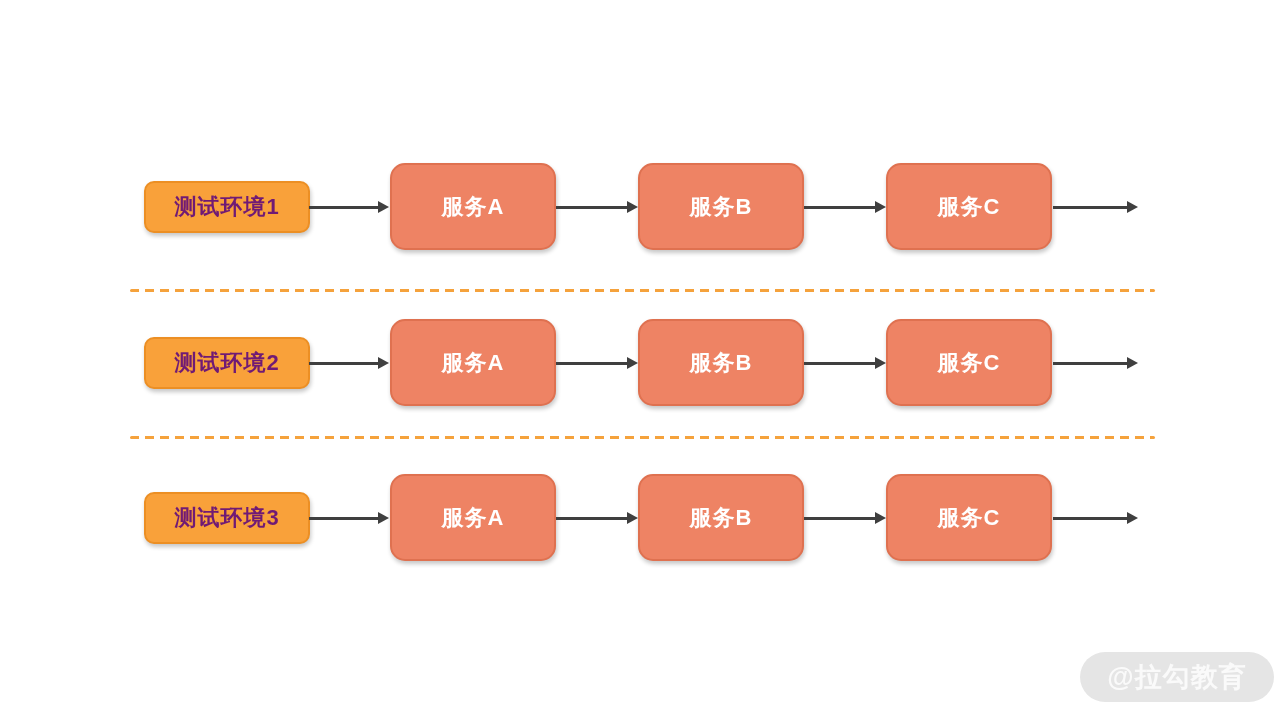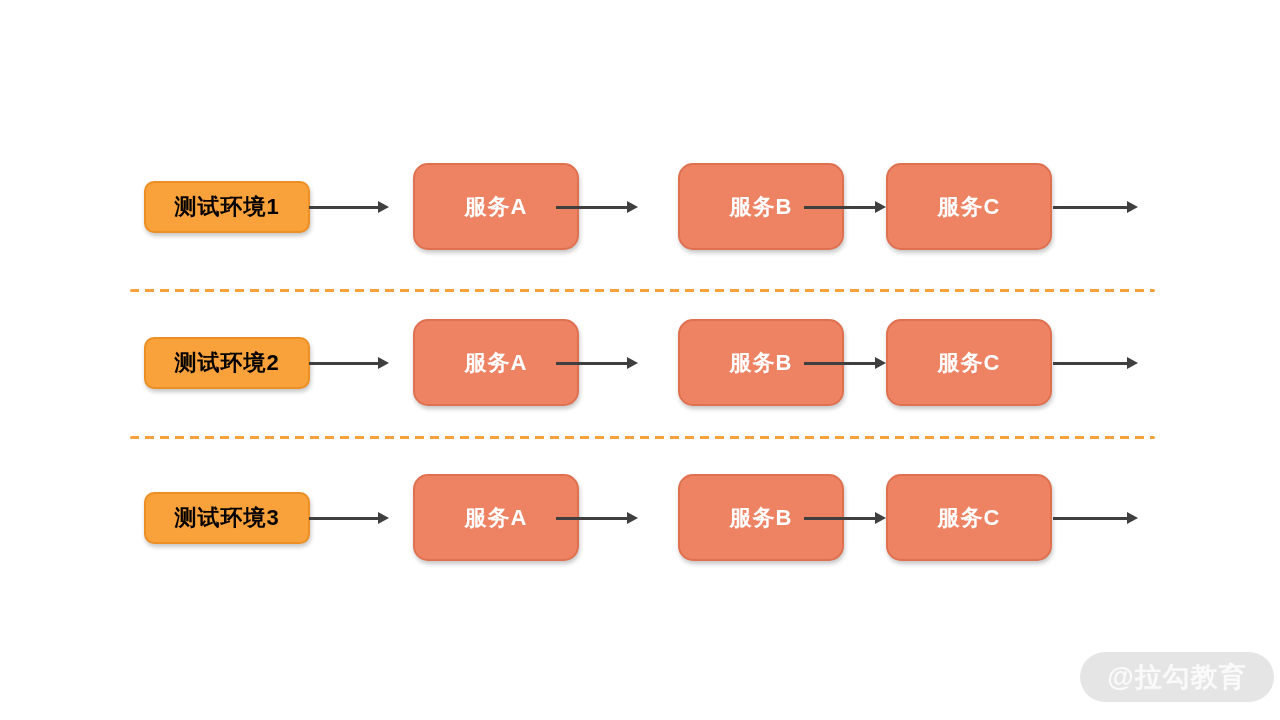--- a/index.html
+++ b/index.html
@@ -42,7 +42,7 @@
     box-shadow: 1px 3px 4px rgba(0,0,0,0.22);
   }
   .env-box span {
-    color: #000000;
+    color: #701a75;
     font-size: 22px;
     font-weight: bold;
     letter-spacing: 1px;

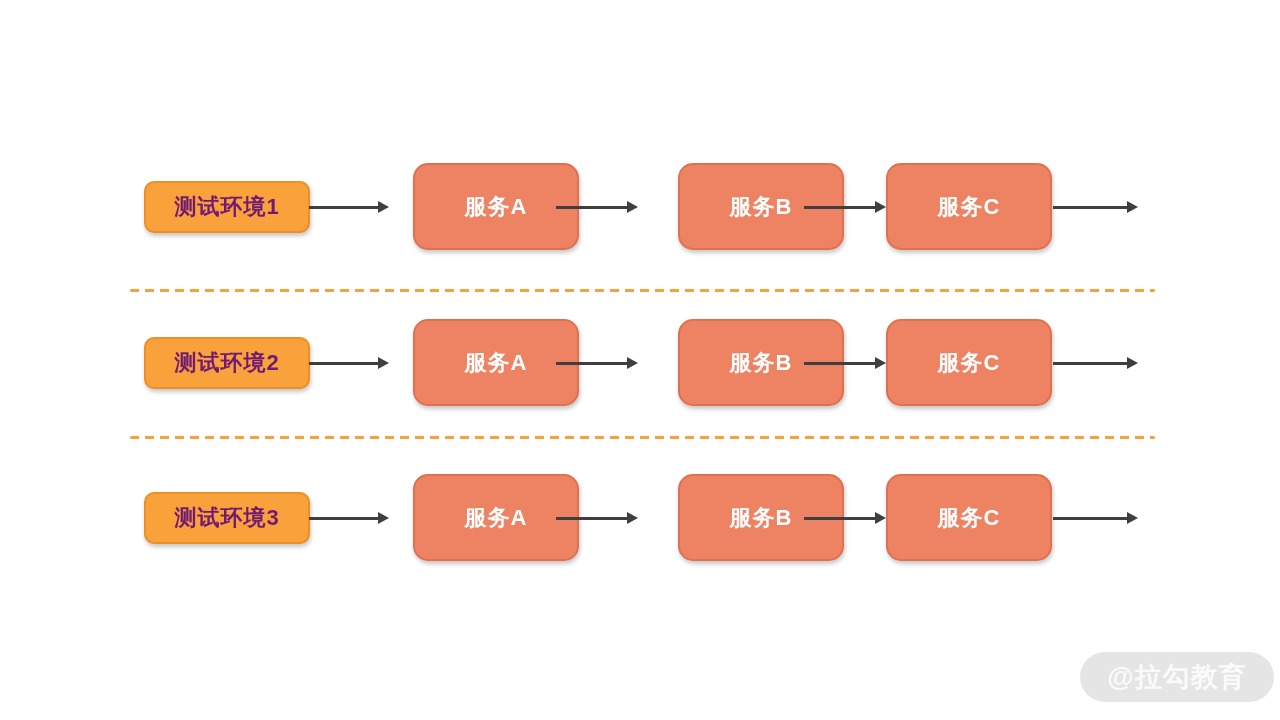--- a/index.html
+++ b/index.html
@@ -61,7 +61,7 @@
     justify-content: center;
     box-shadow: 1px 3px 4px rgba(0,0,0,0.22);
   }
-  .service-box.s1 { left: 390px; margin-left: 23px; }
+  .service-box.s1 { left: 390px; }
   .service-box.s2 { left: 638px; margin-left: 40px; }
   .service-box.s3 { left: 886px; text-align: center; }
   .service-box span {

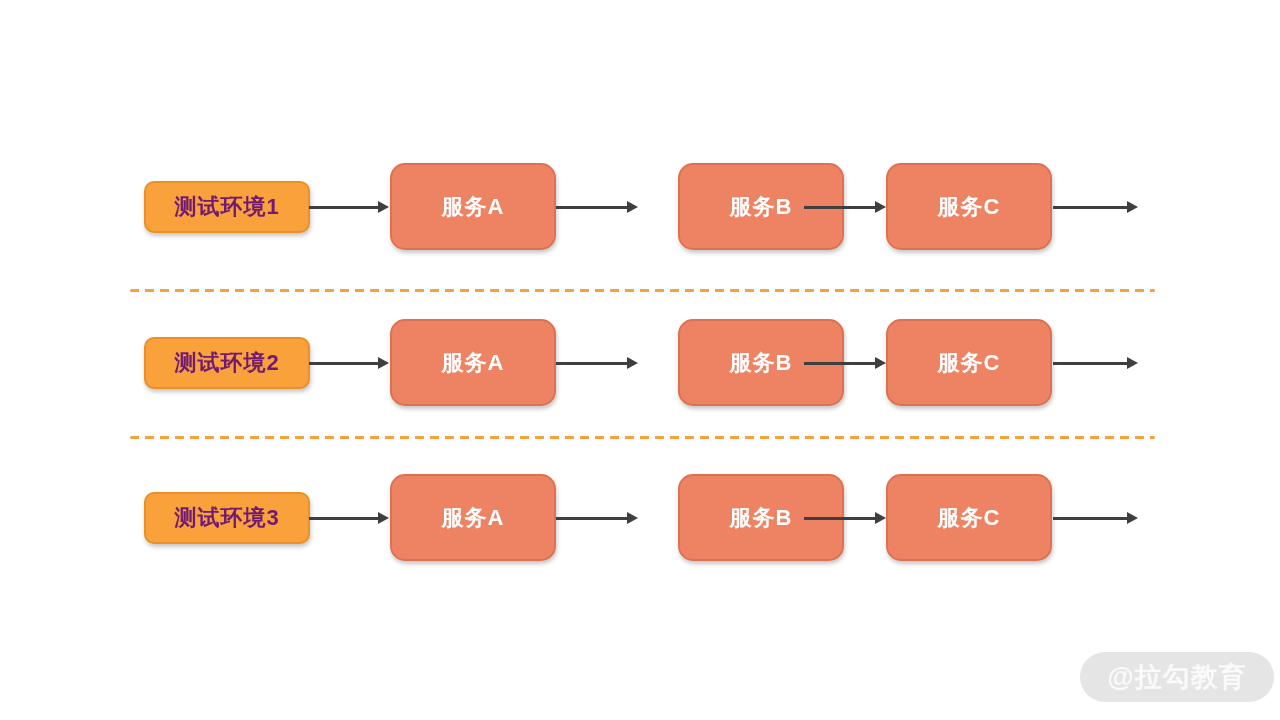--- a/index.html
+++ b/index.html
@@ -62,7 +62,7 @@
     box-shadow: 1px 3px 4px rgba(0,0,0,0.22);
   }
   .service-box.s1 { left: 390px; }
-  .service-box.s2 { left: 638px; margin-left: 40px; }
+  .service-box.s2 { left: 638px; }
   .service-box.s3 { left: 886px; text-align: center; }
   .service-box span {
     color: #ffffff;

